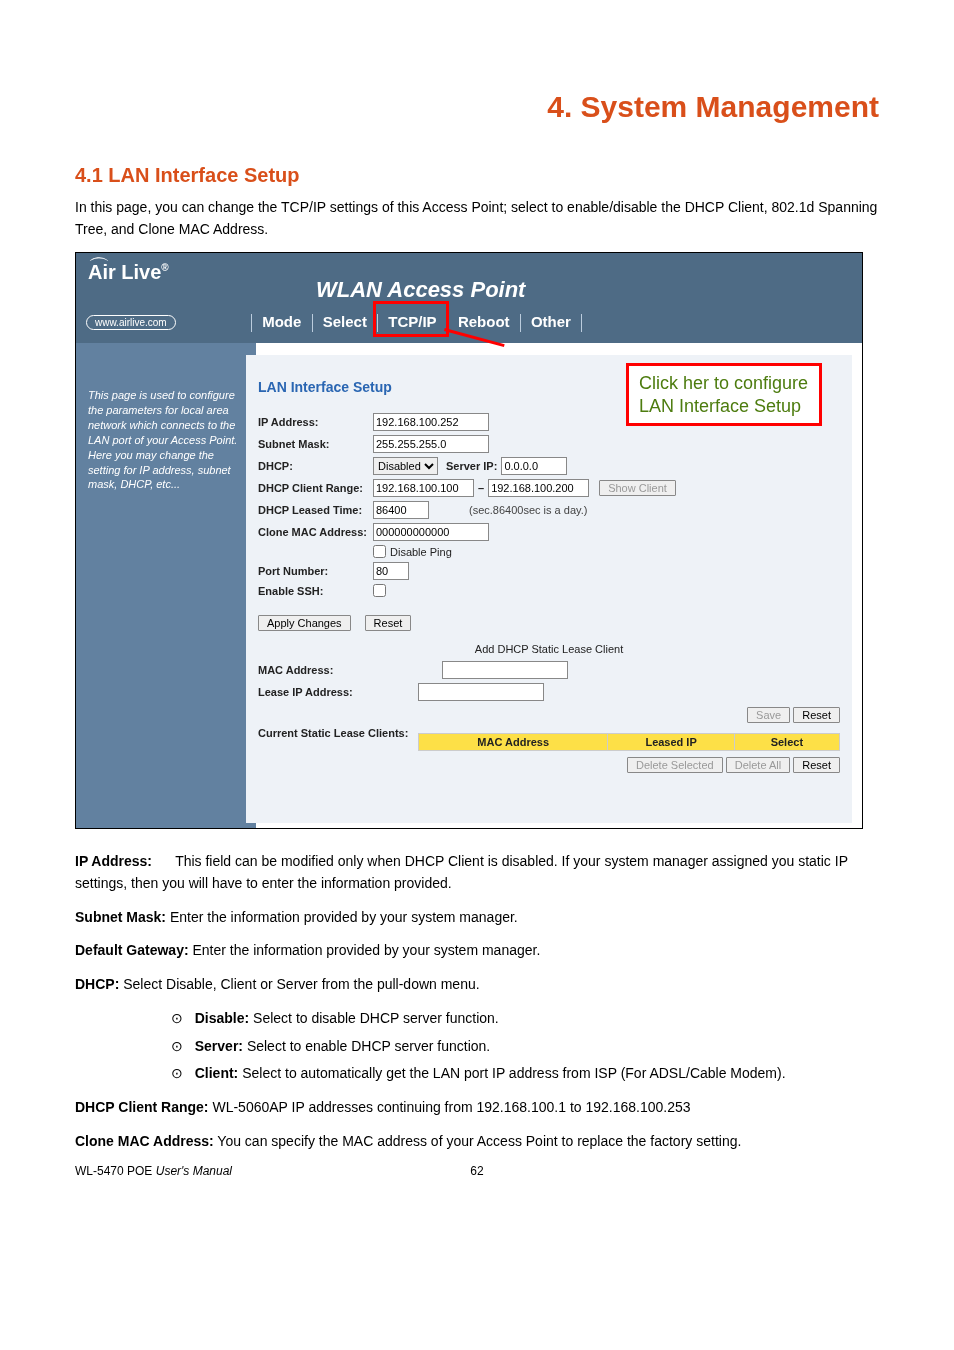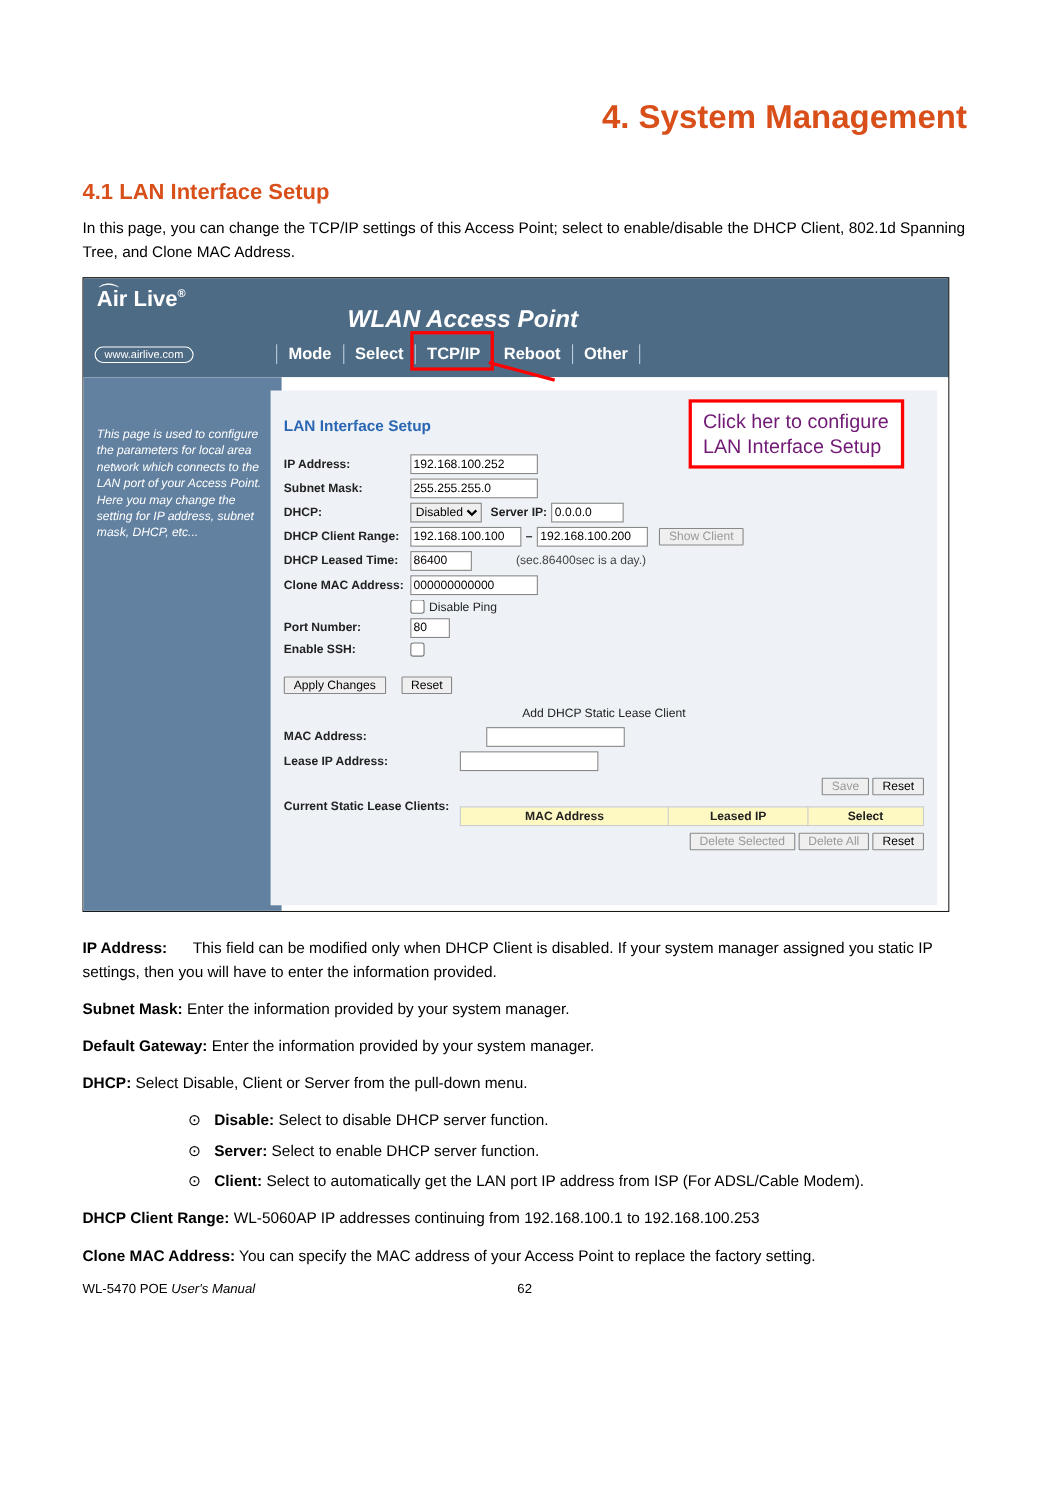--- a/index.html
+++ b/index.html
@@ -188,7 +188,7 @@
     width: 170px;
     border: 3px solid #f00;
     background: #fff;
-    color: #701a75;
+    color: #4d7c0f;
     font-family: Arial;
     font-size: 18px;
     padding: 6px 10px;

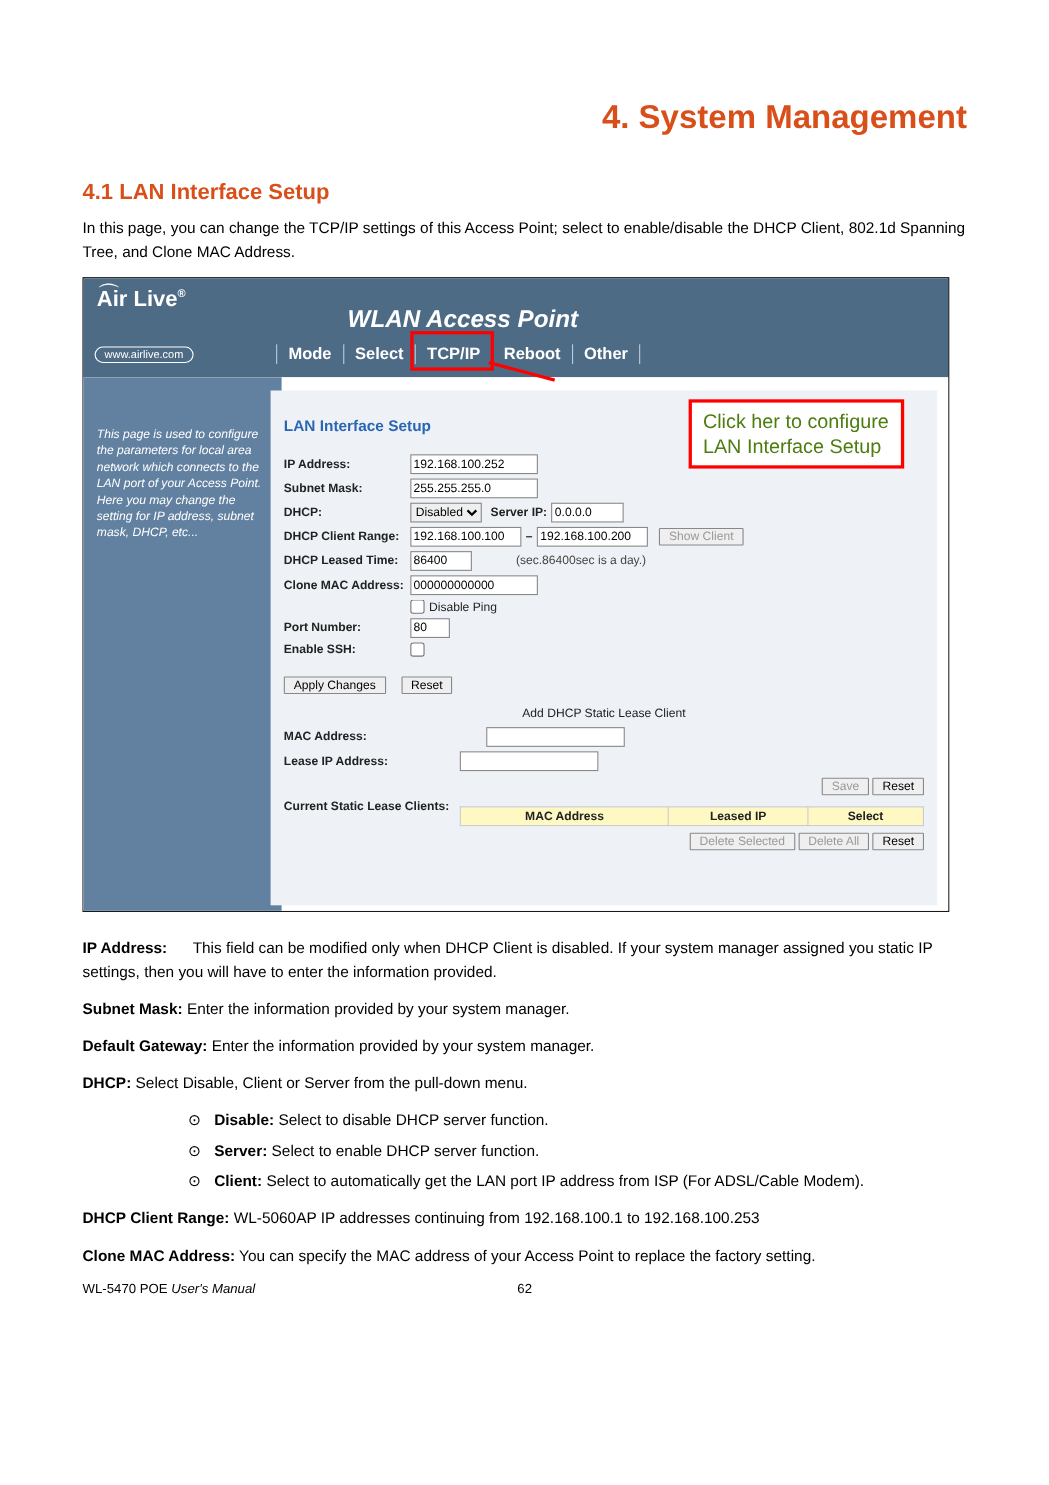--- a/index.html
+++ b/index.html
@@ -176,7 +176,7 @@
     margin-top: 6px;
   }
   .shot .tbl th {
-    background: #fef9c3;
+    background: #fde047;
     border: 1px solid #ccc;
     font-weight: bold;
     font-size: 11px;

